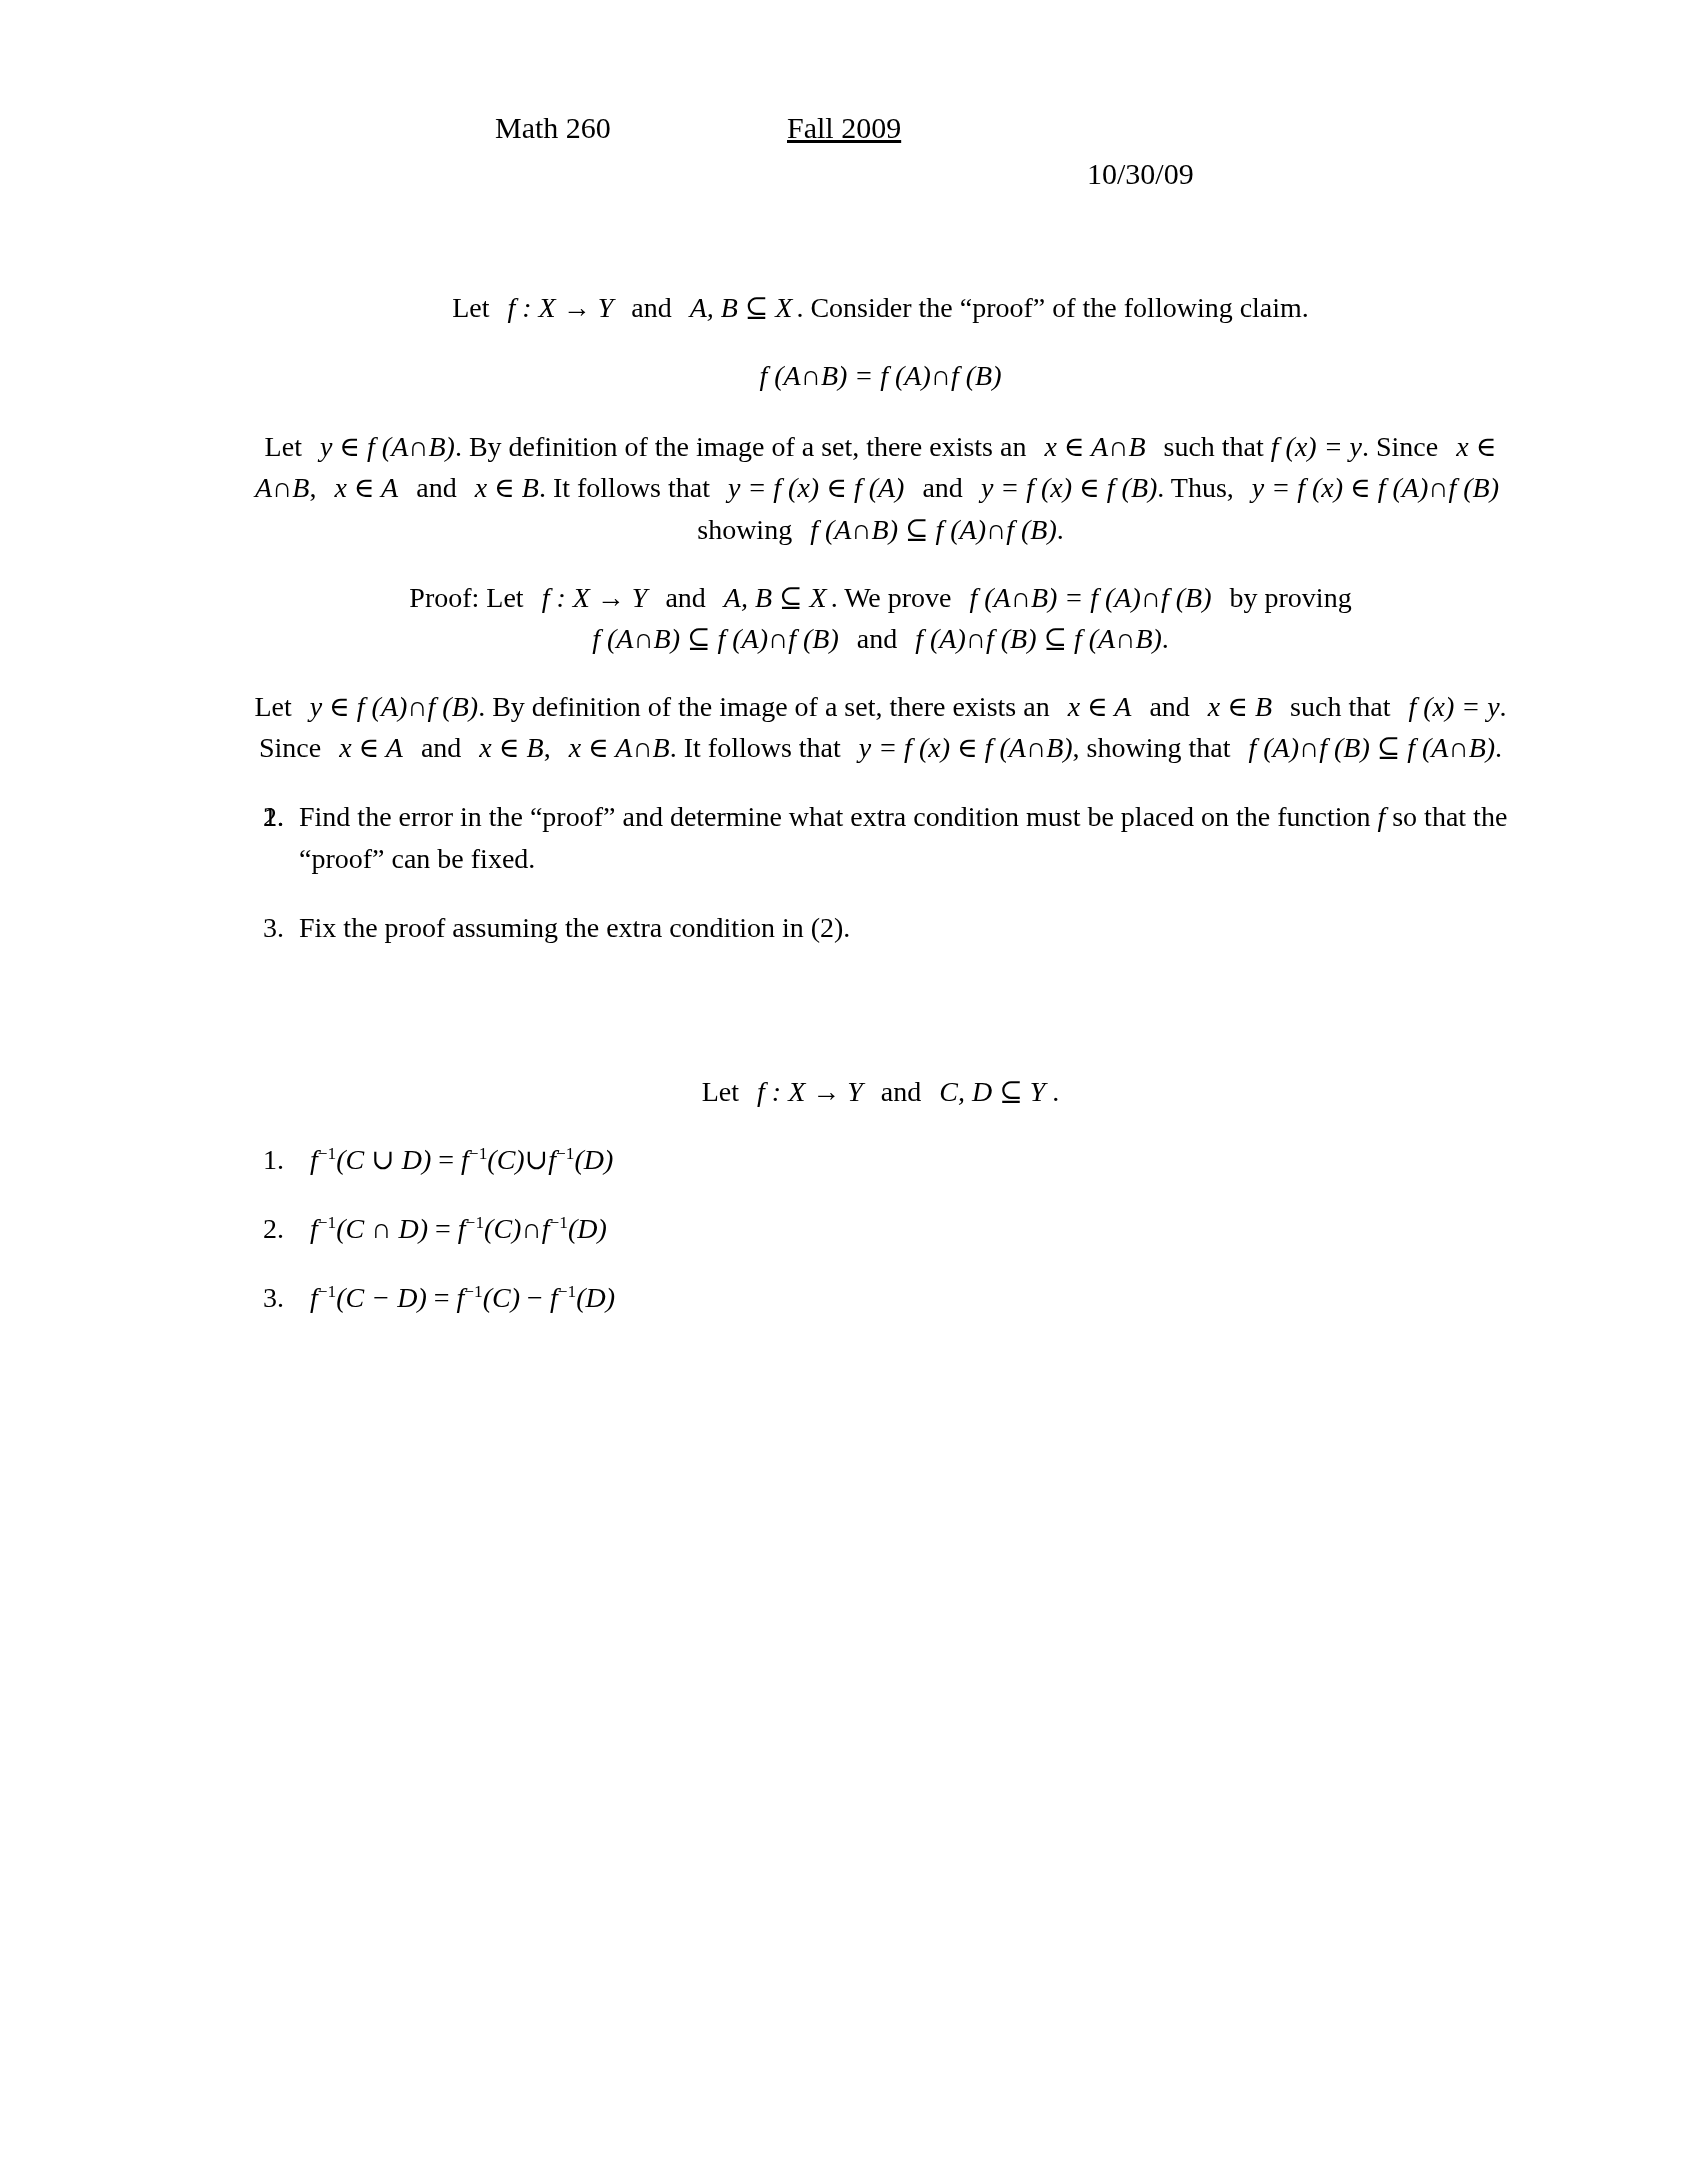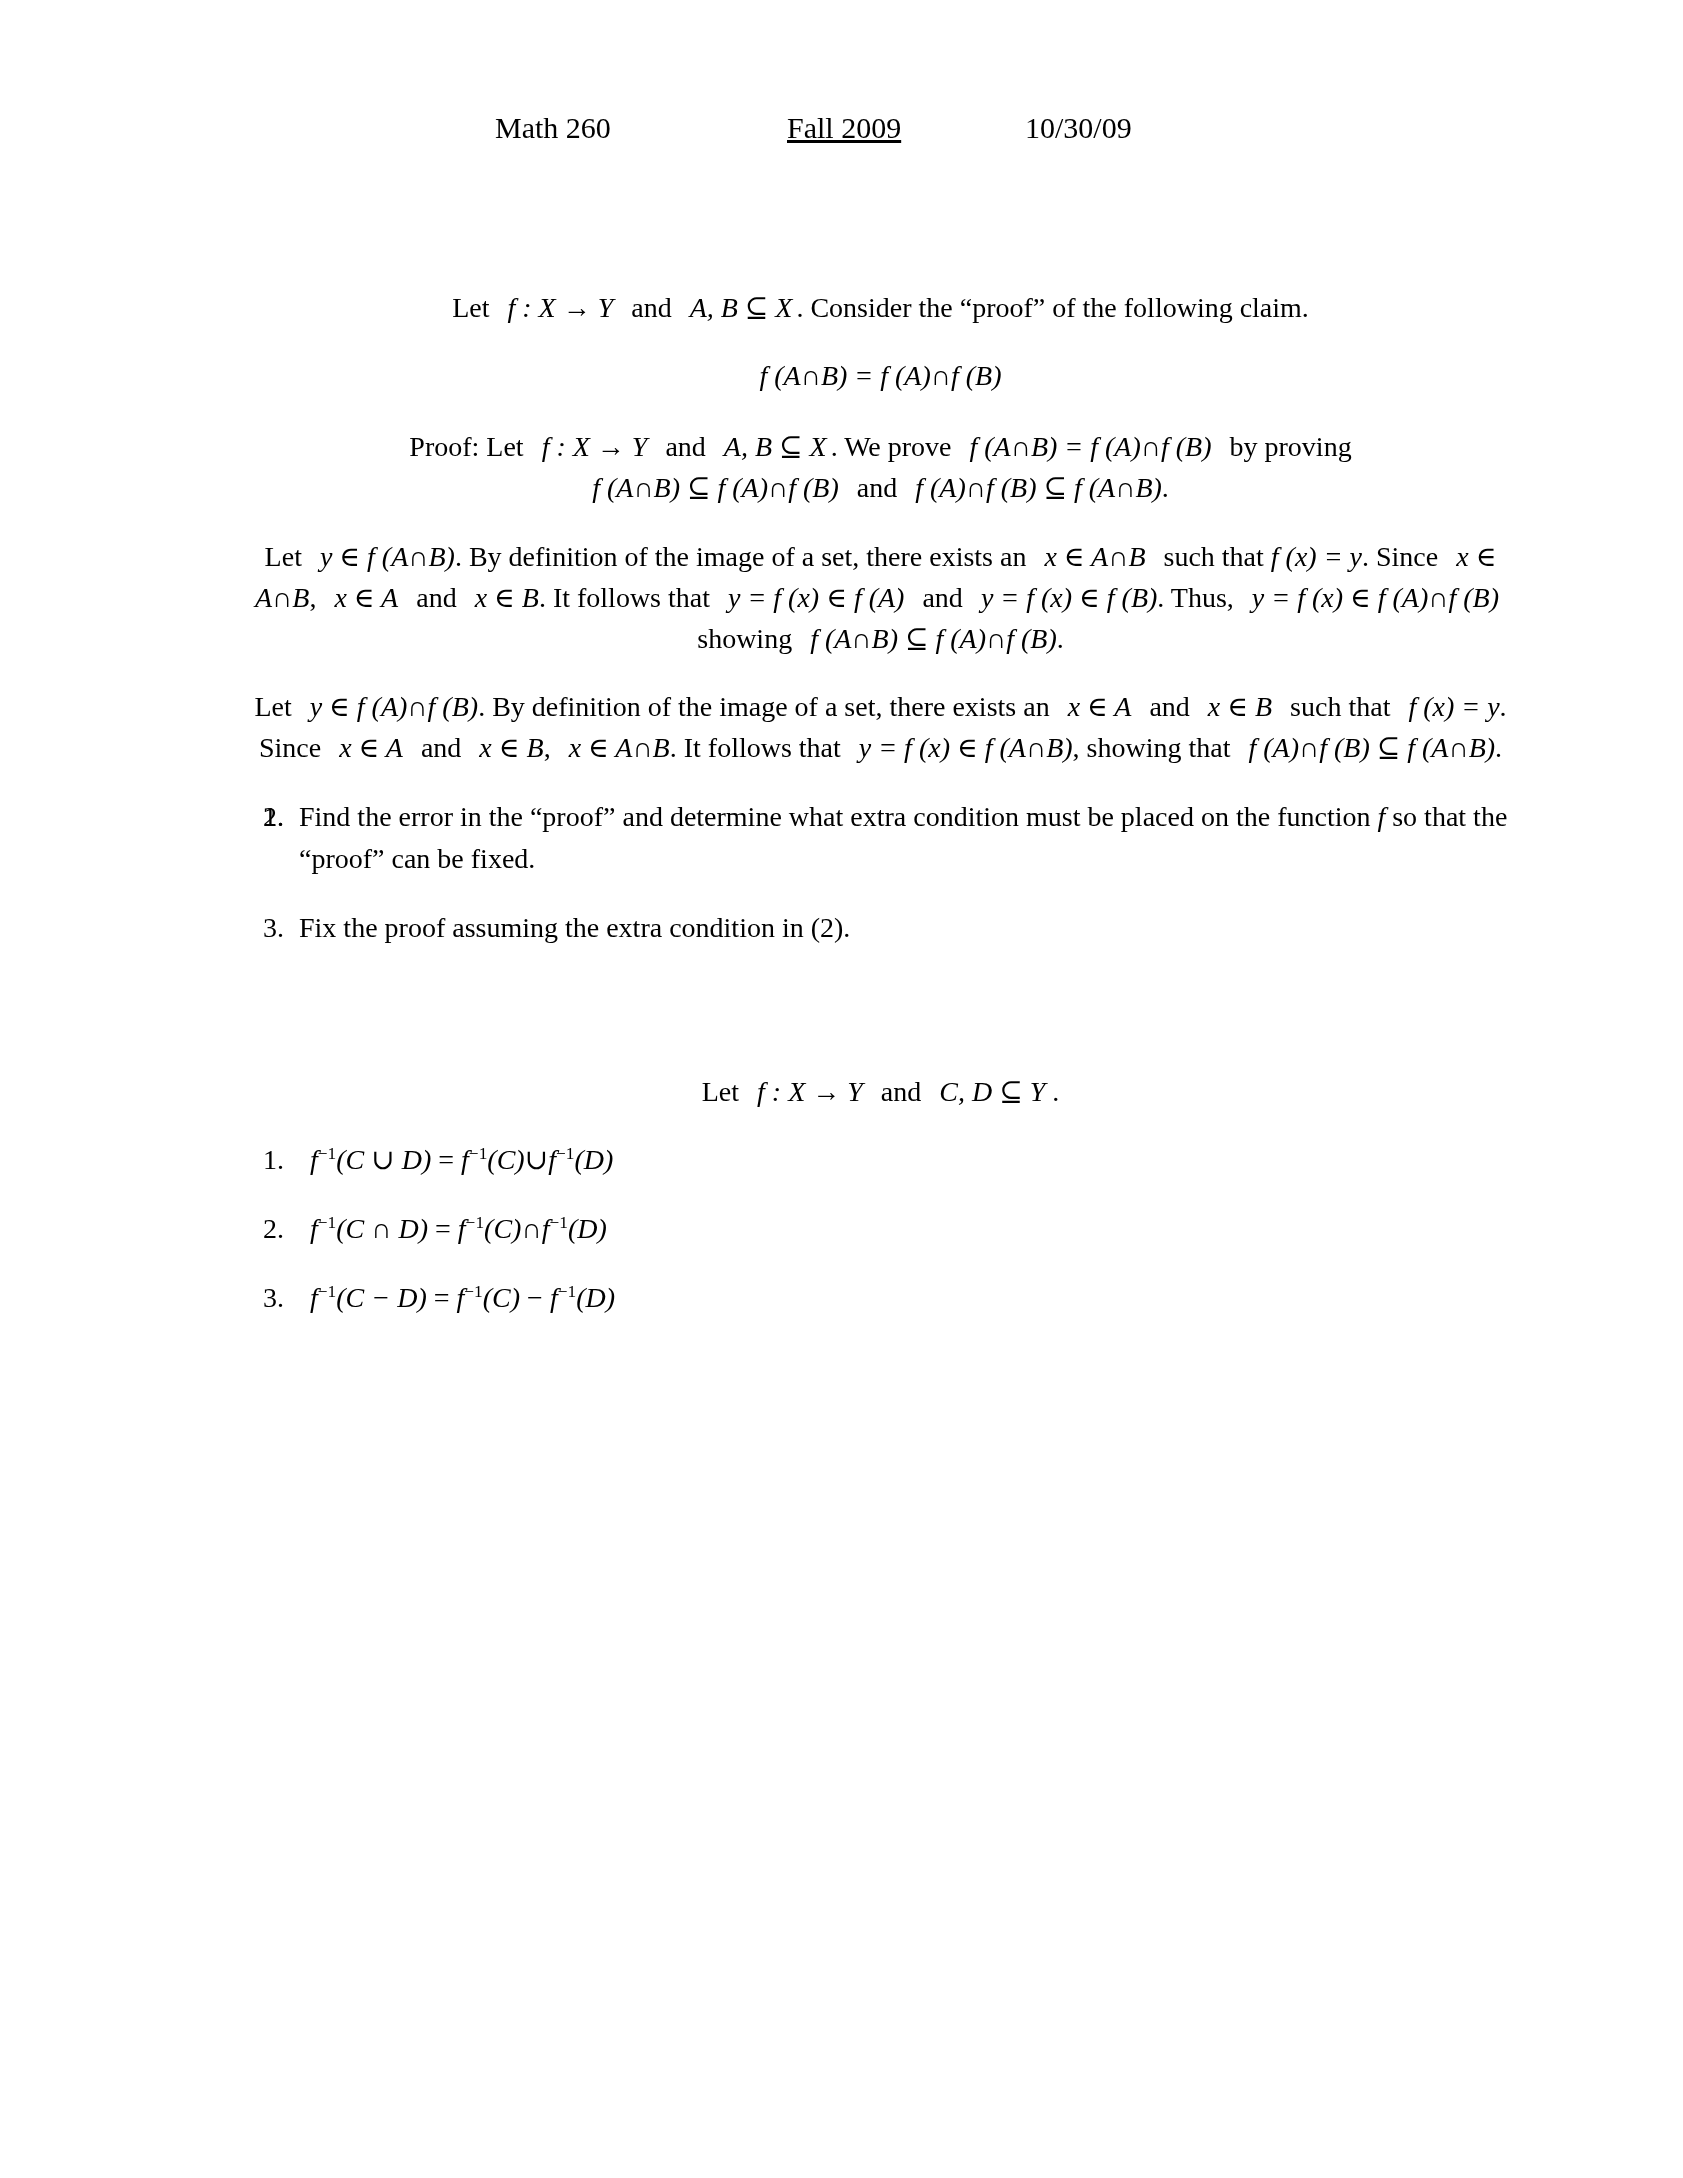--- a/index.html
+++ b/index.html
@@ -30,7 +30,7 @@
   }
   .doc-header .h-course { position: absolute; left: 495px; }
   .doc-header .h-term   { position: absolute; left: 787px; text-decoration: underline; }
-  .doc-header .h-date   { position: absolute; left: 1025px; }
+  .doc-header .h-date   { position: absolute; left: 1087px; margin-top: 46px; }
 
   
   .body-col {

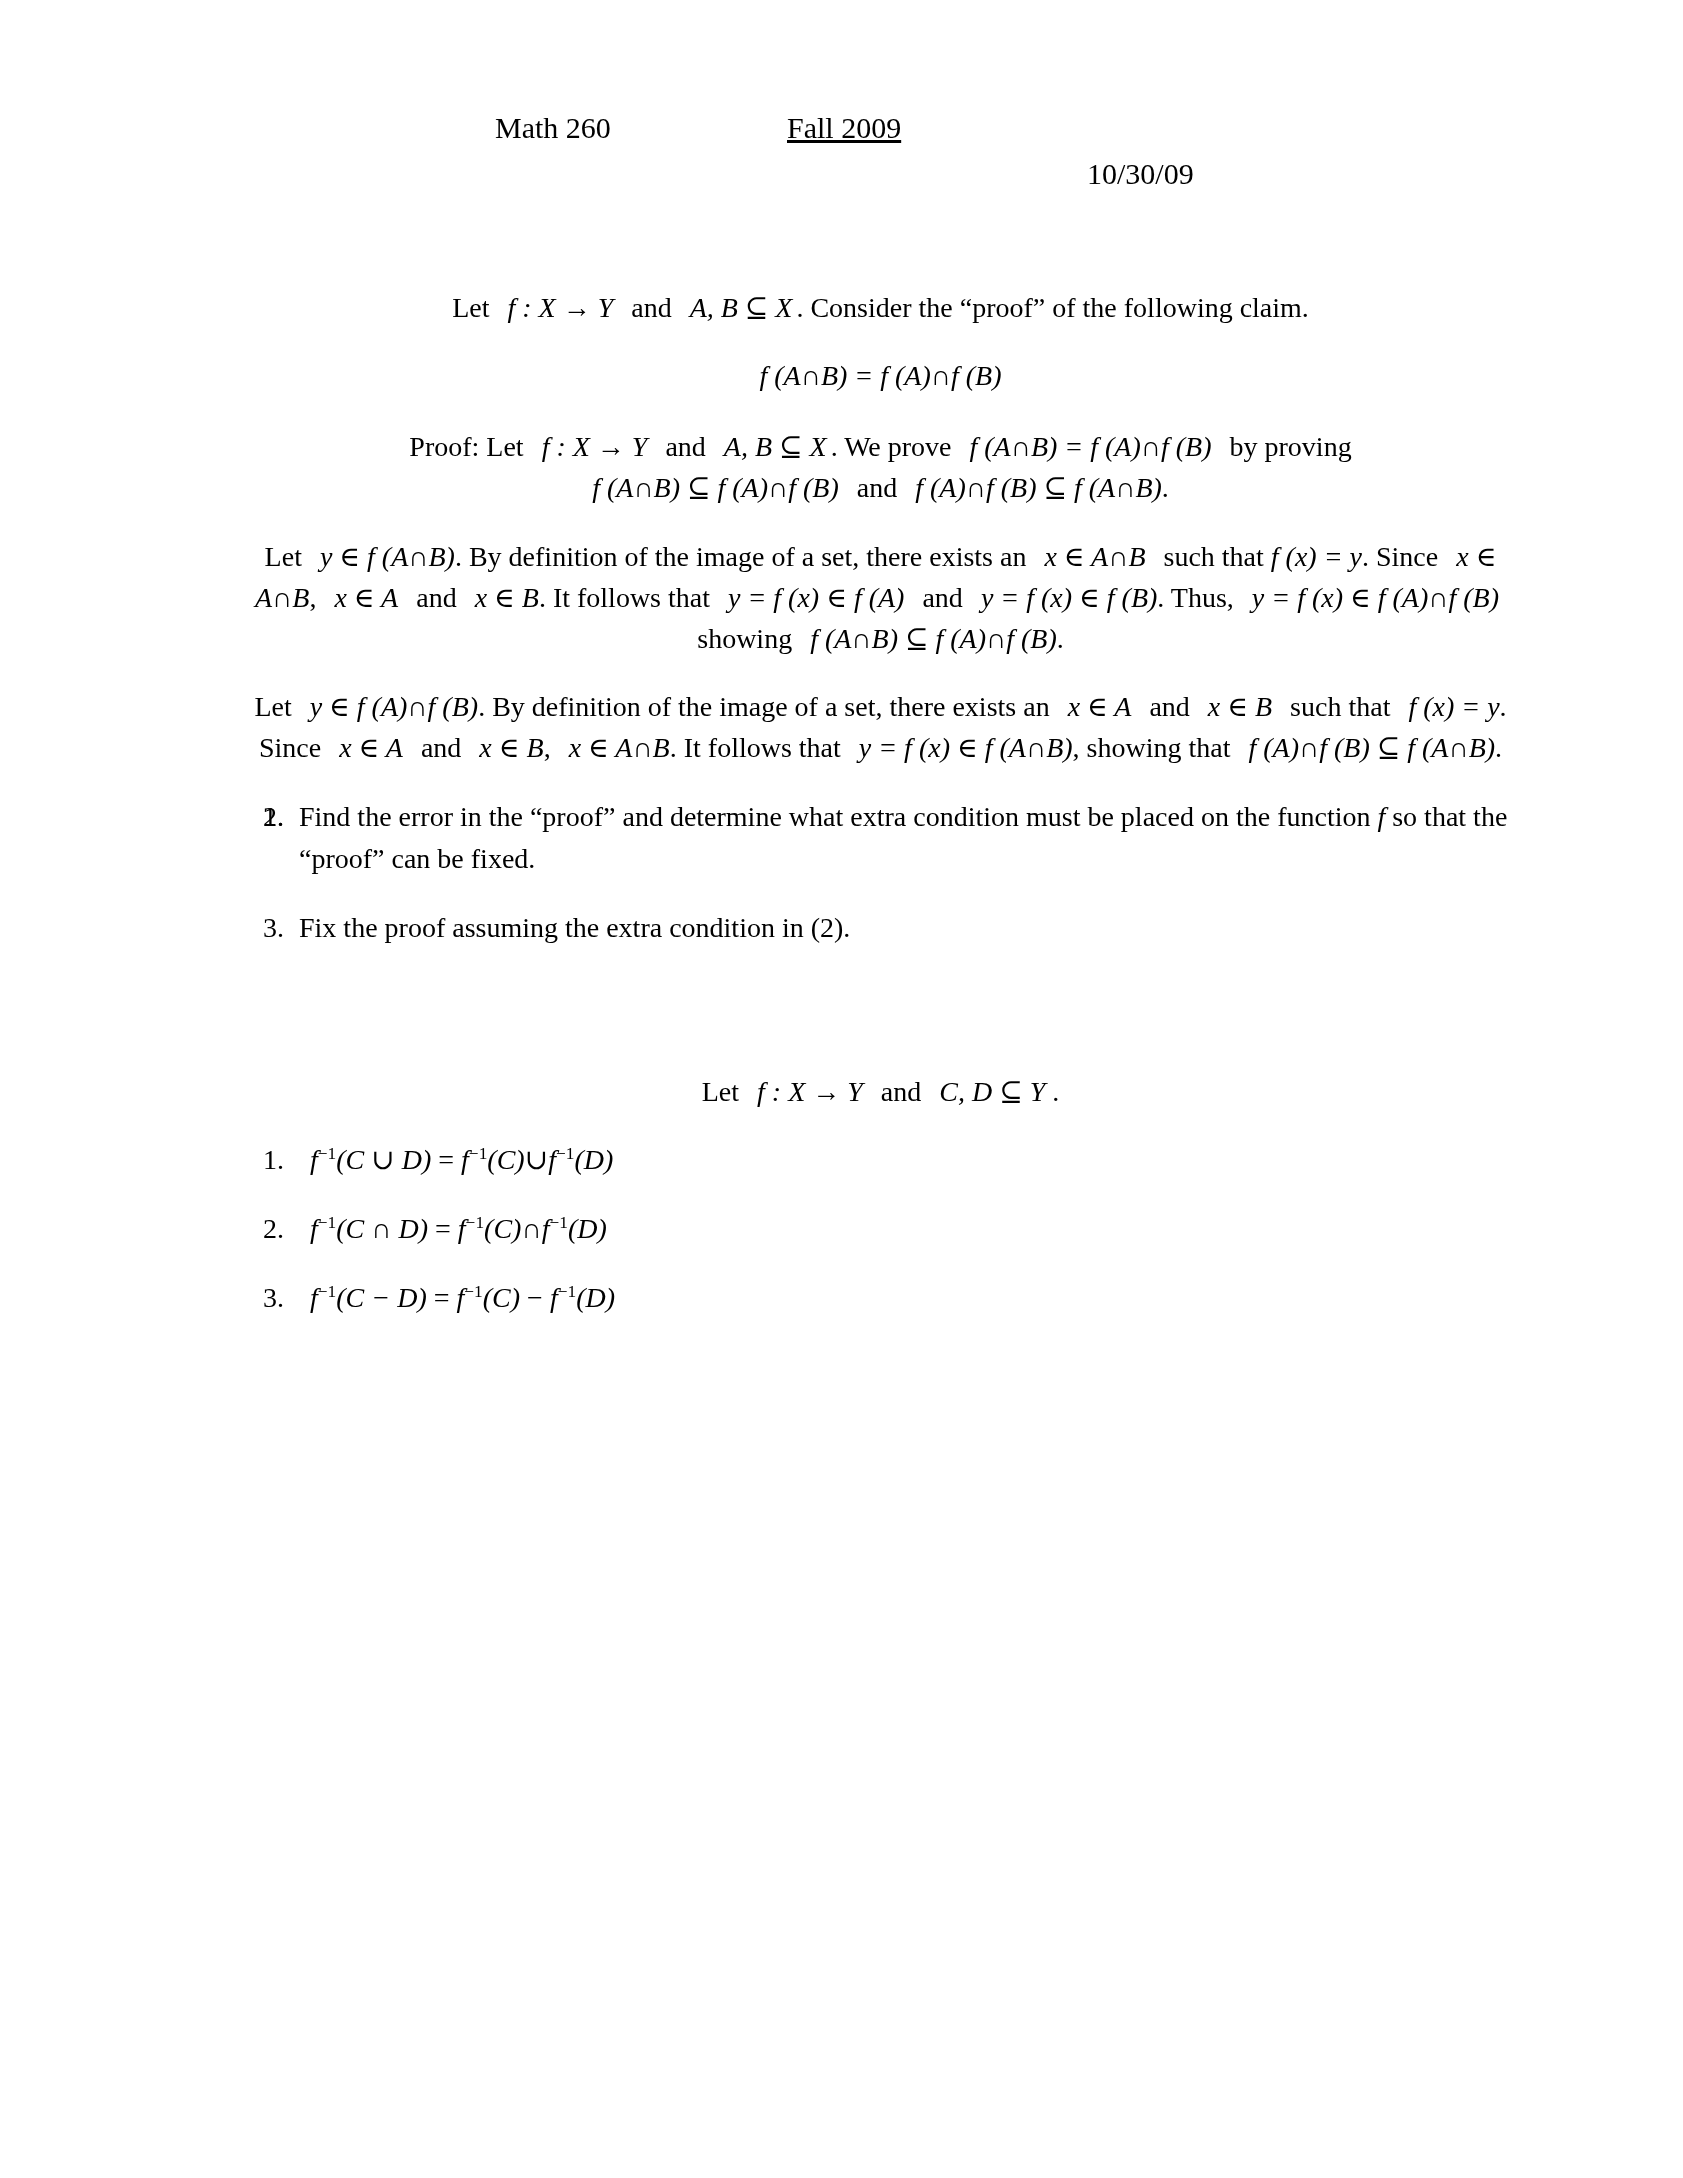--- a/index.html
+++ b/index.html
@@ -118,6 +118,24 @@
     </p>
 
     <p class="para">
+      <span>Let</span>
+      <span class="sp5"></span><span class="m mi">y ∈ f (A∩B)</span><span>. By definition of the image of a set, there exists an</span>
+      <span class="sp5"></span><span class="m mi">x ∈ A∩B</span><span class="sp5"></span>
+      <span>such that</span>
+      <span class="m mi">f (x) = y</span><span>. Since</span>
+      <span class="sp5"></span><span class="m mi">x ∈ A∩B</span><span>,</span>
+      <span class="sp5"></span><span class="m mi">x ∈ A</span><span class="sp5"></span>
+      <span>and</span>
+      <span class="sp5"></span><span class="m mi">x ∈ B</span><span>. It follows that</span>
+      <span class="sp5"></span><span class="m mi">y = f (x) ∈ f (A)</span><span class="sp5"></span>
+      <span>and</span>
+      <span class="sp5"></span><span class="m mi">y = f (x) ∈ f (B)</span><span>. Thus,</span>
+      <span class="sp5"></span><span class="m mi">y = f (x) ∈ f (A)∩f (B)</span><span class="sp3"></span>
+      <span>showing</span>
+      <span class="sp5"></span><span class="m mi">f (A∩B) ⊆ f (A)∩f (B)</span><span>.</span>
+    </p>
+
+    <p class="para">
       <span>Proof: Let</span>
       <span class="sp5"></span><span class="m mi">f : X → Y</span><span class="sp5"></span>
       <span>and</span>
@@ -131,24 +149,6 @@
 
     <p class="para">
       <span>Let</span>
-      <span class="sp5"></span><span class="m mi">y ∈ f (A∩B)</span><span>. By definition of the image of a set, there exists an</span>
-      <span class="sp5"></span><span class="m mi">x ∈ A∩B</span><span class="sp5"></span>
-      <span>such that</span>
-      <span class="m mi">f (x) = y</span><span>. Since</span>
-      <span class="sp5"></span><span class="m mi">x ∈ A∩B</span><span>,</span>
-      <span class="sp5"></span><span class="m mi">x ∈ A</span><span class="sp5"></span>
-      <span>and</span>
-      <span class="sp5"></span><span class="m mi">x ∈ B</span><span>. It follows that</span>
-      <span class="sp5"></span><span class="m mi">y = f (x) ∈ f (A)</span><span class="sp5"></span>
-      <span>and</span>
-      <span class="sp5"></span><span class="m mi">y = f (x) ∈ f (B)</span><span>. Thus,</span>
-      <span class="sp5"></span><span class="m mi">y = f (x) ∈ f (A)∩f (B)</span><span class="sp3"></span>
-      <span>showing</span>
-      <span class="sp5"></span><span class="m mi">f (A∩B) ⊆ f (A)∩f (B)</span><span>.</span>
-    </p>
-
-    <p class="para">
-      <span>Let</span>
       <span class="sp5"></span><span class="m mi">y ∈ f (A)∩f (B)</span><span>. By definition of the image of a set, there exists an</span>
       <span class="sp5"></span><span class="m mi">x ∈ A</span><span class="sp5"></span>
       <span>and</span>

